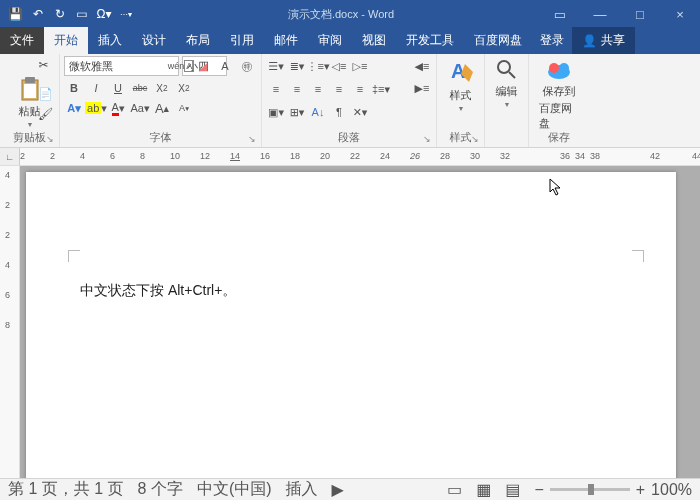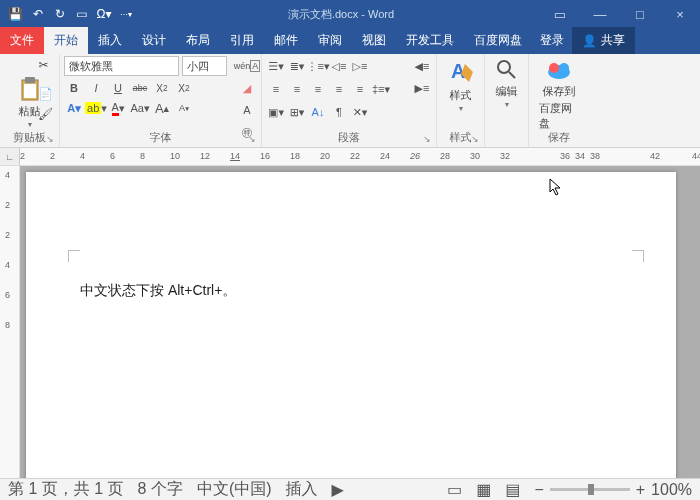--- a/index.html
+++ b/index.html
@@ -13,7 +13,7 @@
 .winbtns div{width:40px;height:28px;display:flex;align-items:center;justify-content:center;color:#cde;font-size:13px}
 .tabs{height:26px;background:#2b579a;display:flex;align-items:end;color:#fff;font-size:12px}
 .tab{padding:5px 10px;cursor:pointer}
-.tab.file{background:#ef4444}
+.tab.file{background:#404040}
 .tab.active{background:#f3f3f3;color:#2b579a}
 .tell{padding:5px 8px;color:#b8cce4;font-size:11px}
 .login{padding:5px 8px}

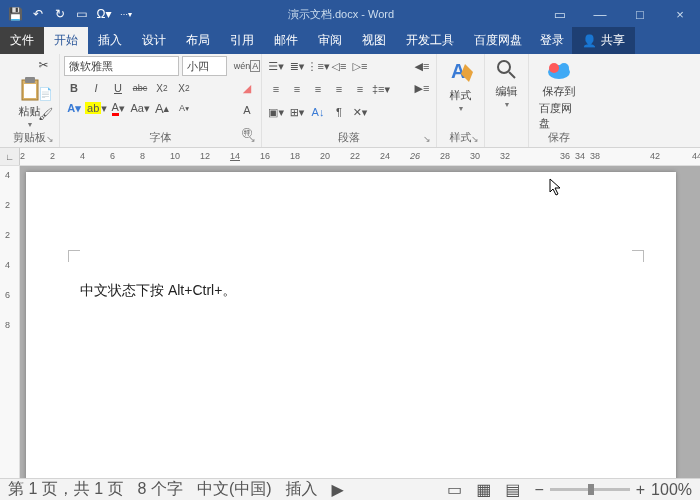--- a/index.html
+++ b/index.html
@@ -130,7 +130,7 @@
         <div class="btn" style="font-size:13px">A<sup>▴</sup></div>
         <div class="btn" style="font-size:9px">A<sup>▾</sup></div>
       </div>
-      <div style="position:absolute;right:4px;top:2px;display:flex;flex-direction:column;gap:2px">
+      <div style="position:absolute;right:4px;top:2px;display:flex;gap:2px">
         <div class="btn" style="font-size:9px">wén<br><span style="border:1px solid #888;padding:0 1px">A</span></div>
         <div class="btn" style="color:#e77">◢</div>
         <div class="btn">A</div>

